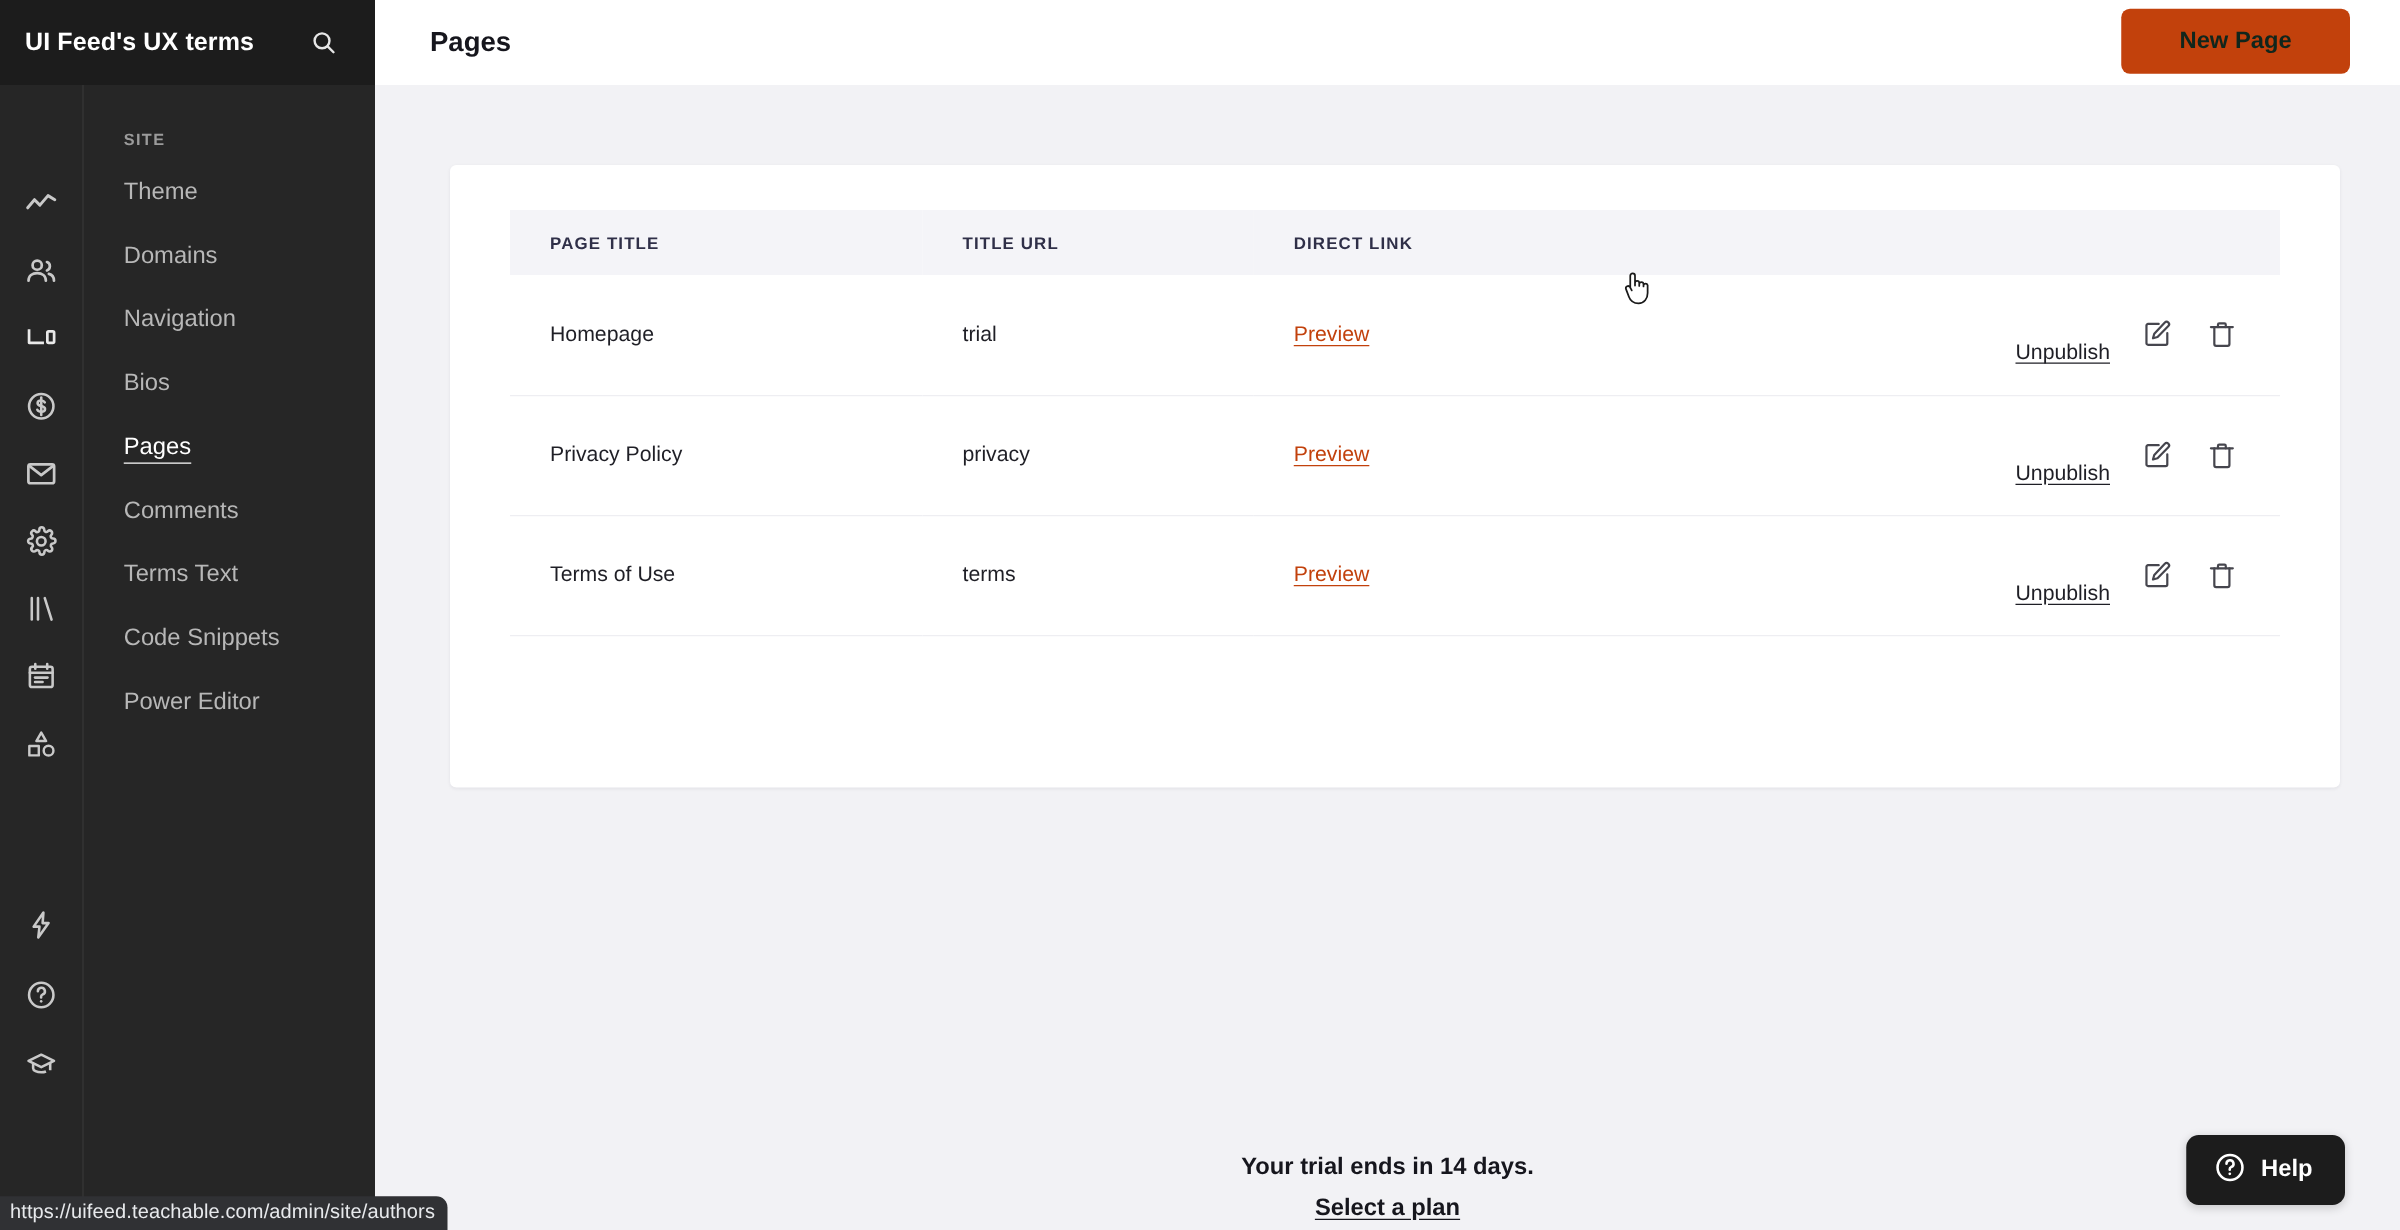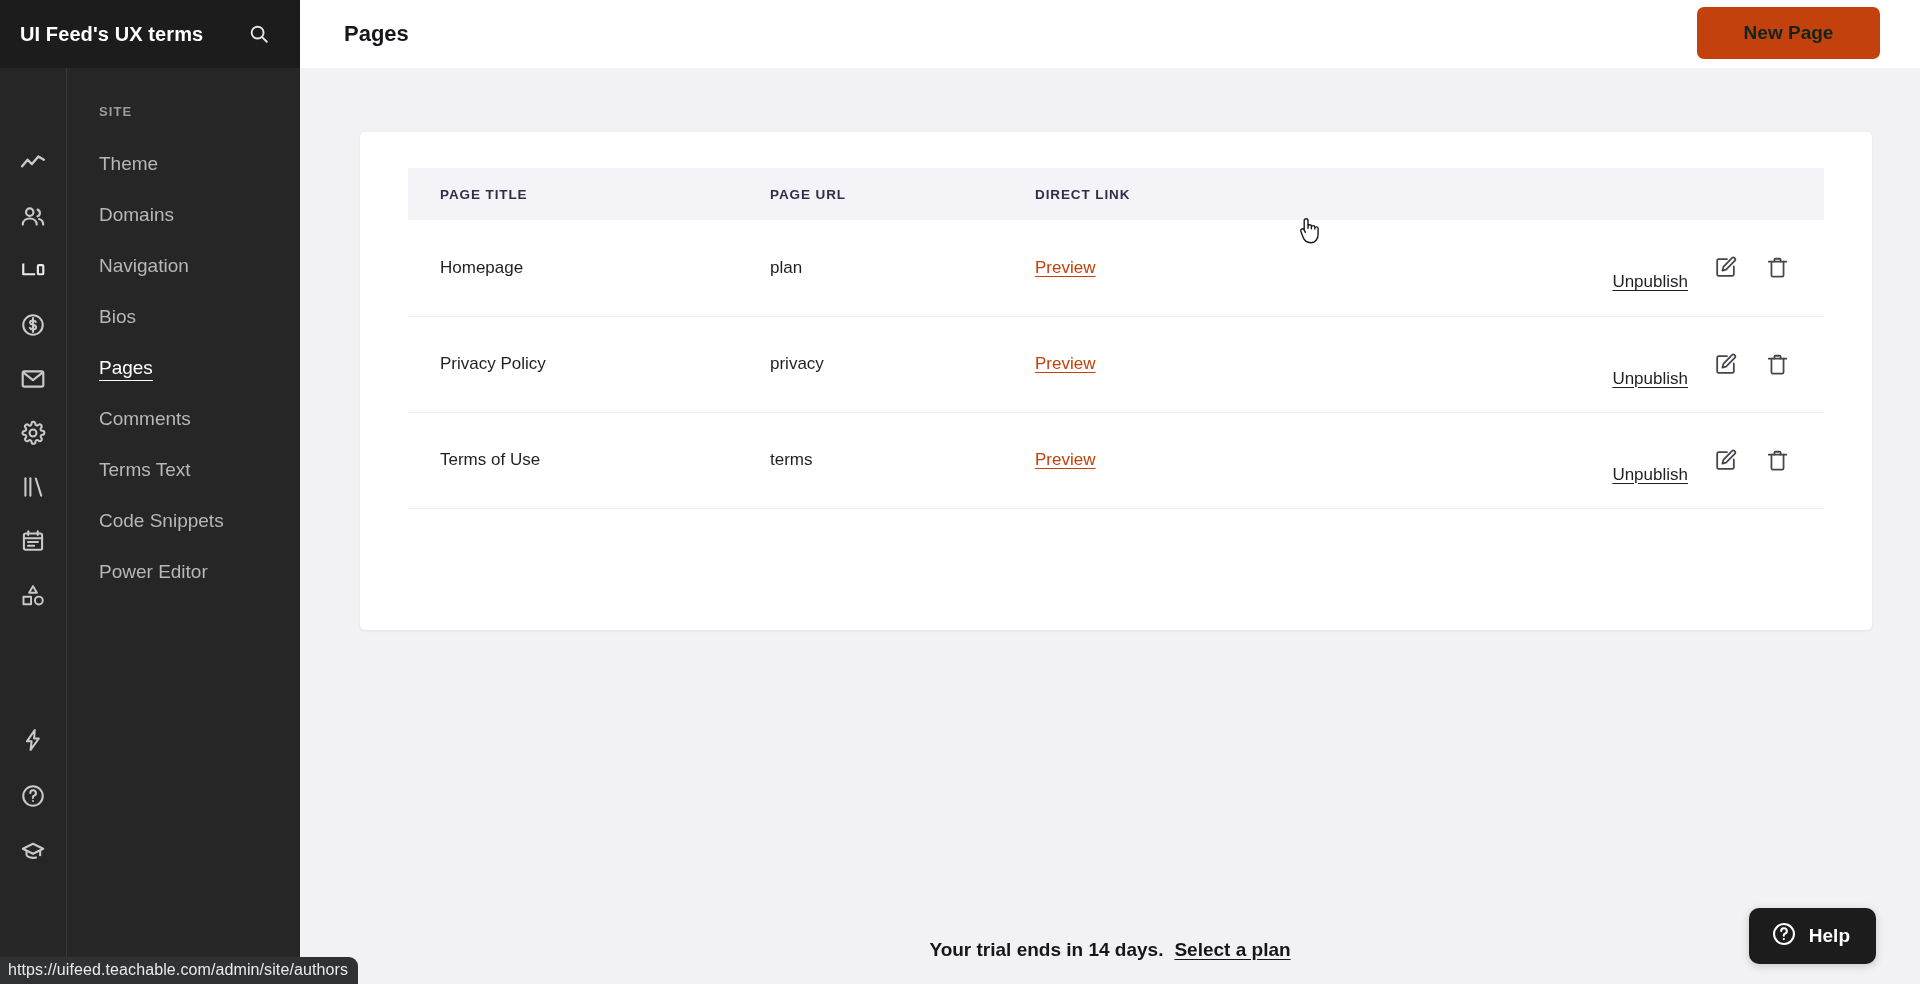--- a/index.html
+++ b/index.html
@@ -102,7 +102,7 @@
     font-weight: bold;
     letter-spacing: 1.1px;
     padding: 0 0 0 32px;
-    margin-bottom: 19px;
+    margin-bottom: 9px;
   }
   .submenu-item {
     display: block;

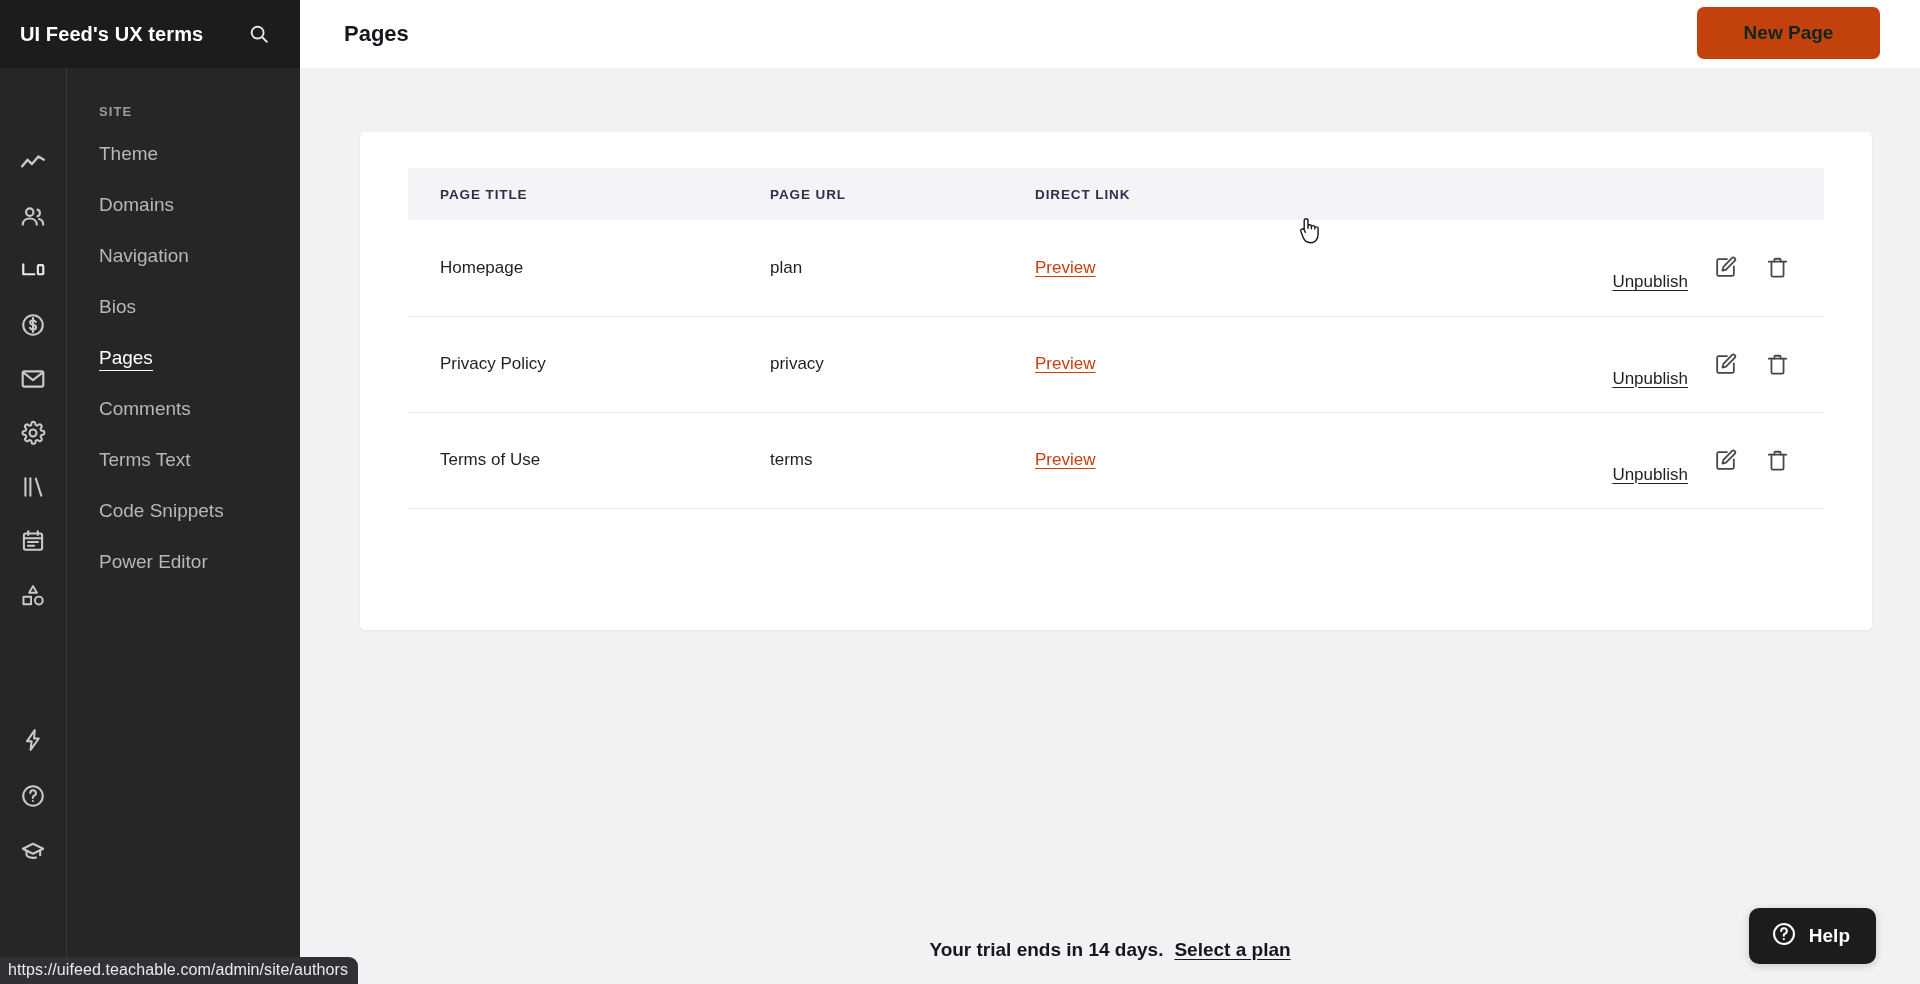--- a/index.html
+++ b/index.html
@@ -496,7 +496,7 @@
             <thead>
               <tr>
                 <th>PAGE TITLE</th>
-                <th>PAGE URL</th>
+                <th>TITLE URL</th>
                 <th>DIRECT LINK</th>
                 <th class="col-actions"></th>
               </tr>

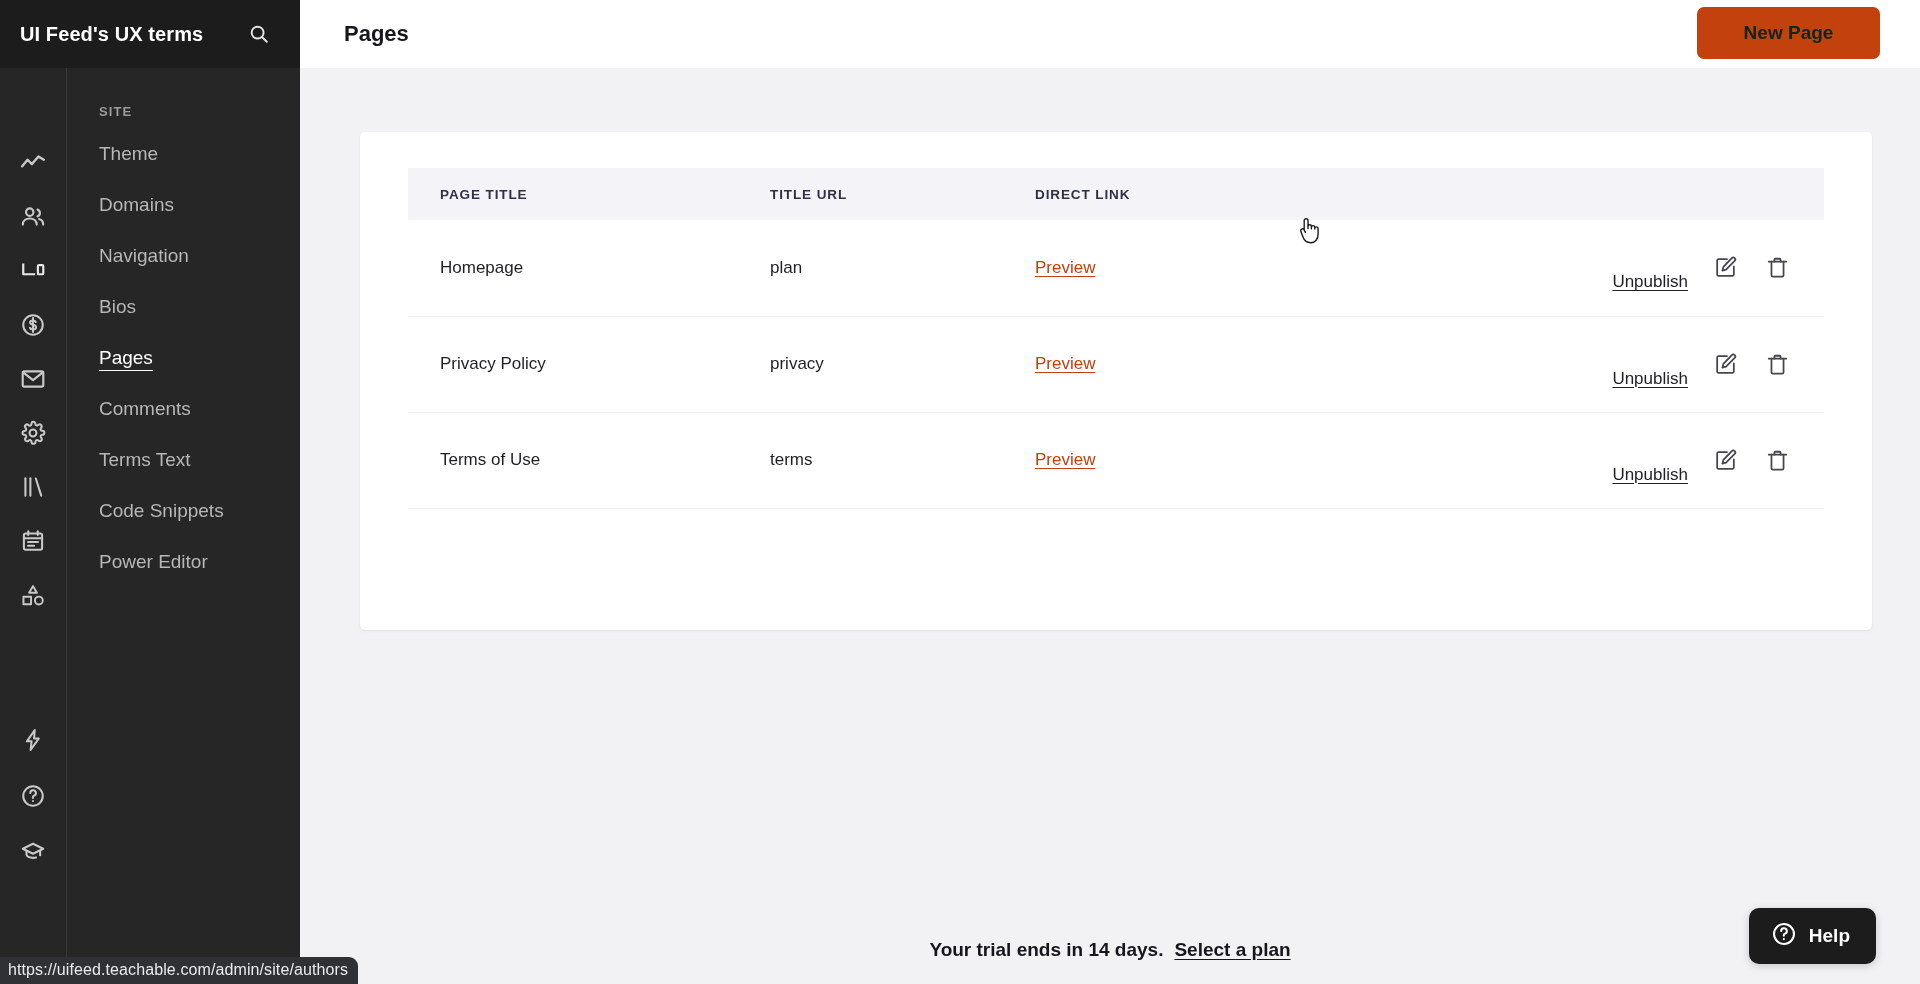--- a/index.html
+++ b/index.html
@@ -505,7 +505,7 @@
 
               <tr>
                 <td>Homepage</td>
-                <td>plan</td>
+                <td>trial</td>
                 <td class="cell-link">
                   <span class="preview-link">Preview</span>
                 </td>

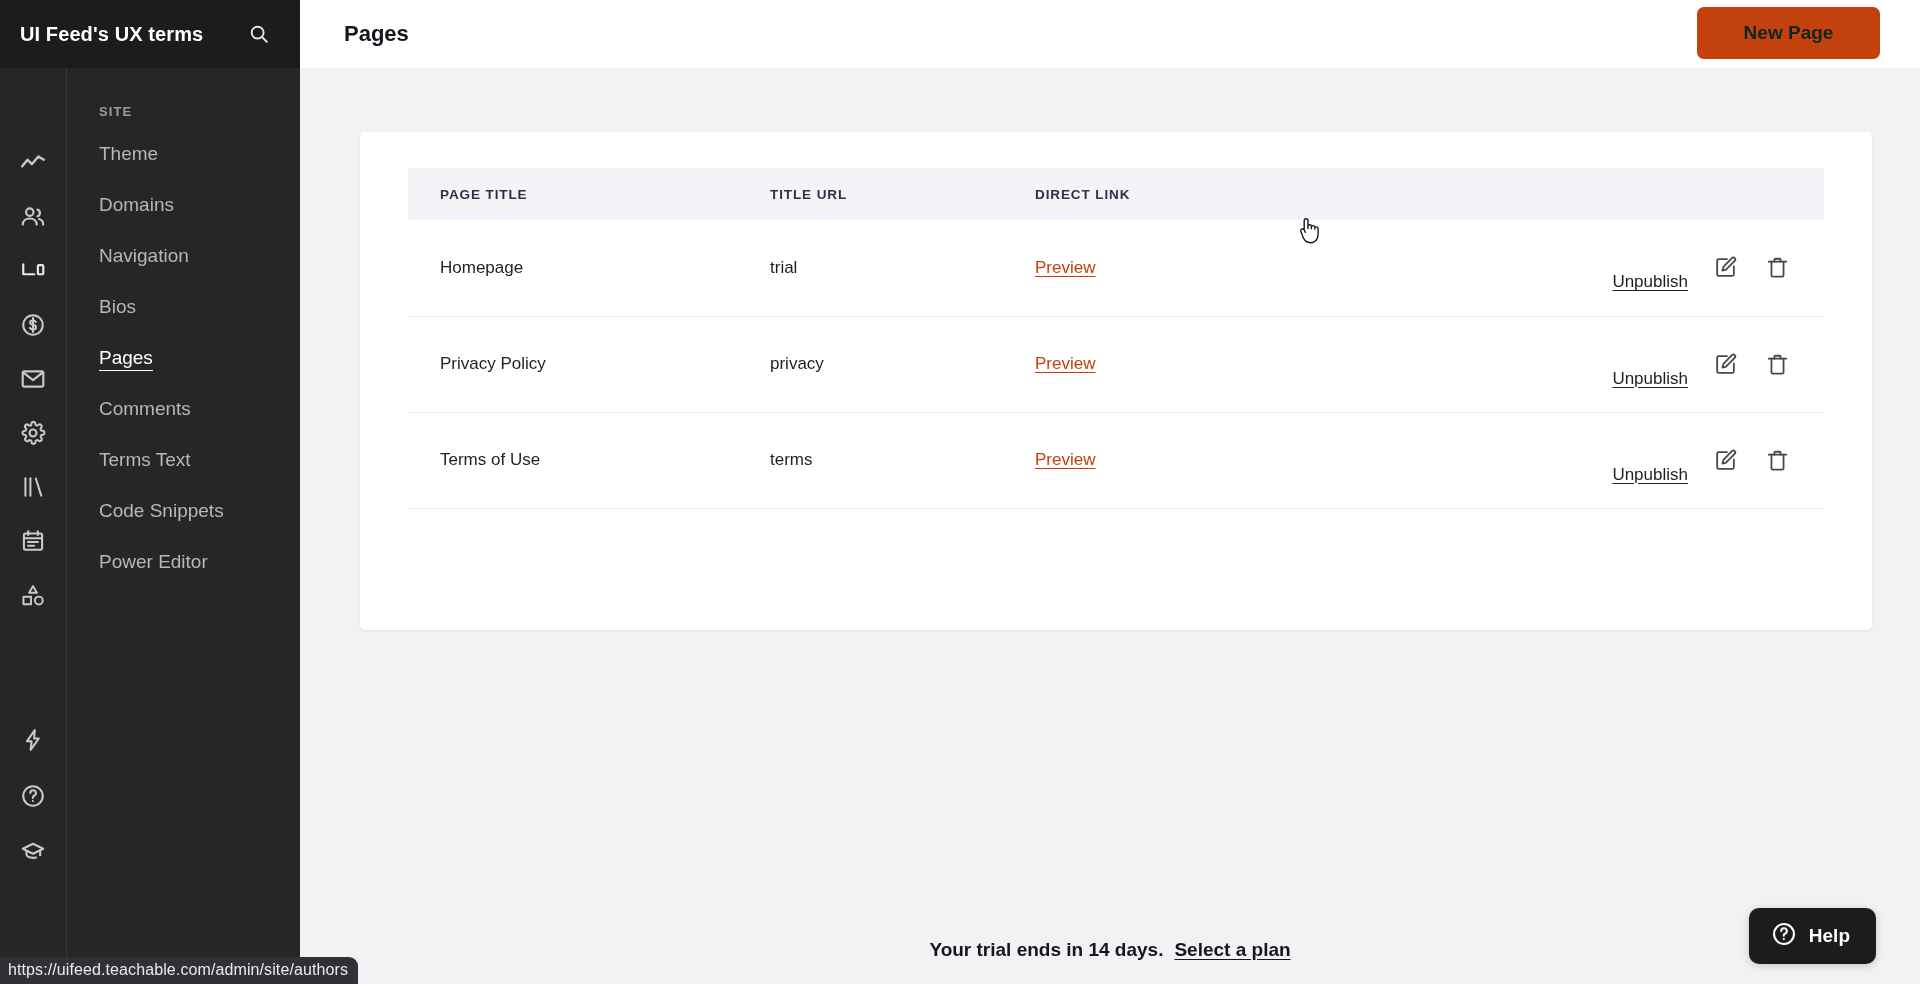--- a/index.html
+++ b/index.html
@@ -293,6 +293,7 @@
     justify-content: center;
     gap: 11px;
     z-index: 5;
+    flex-direction: column;
   }
   .trial-text {
     font-size: 19px;

